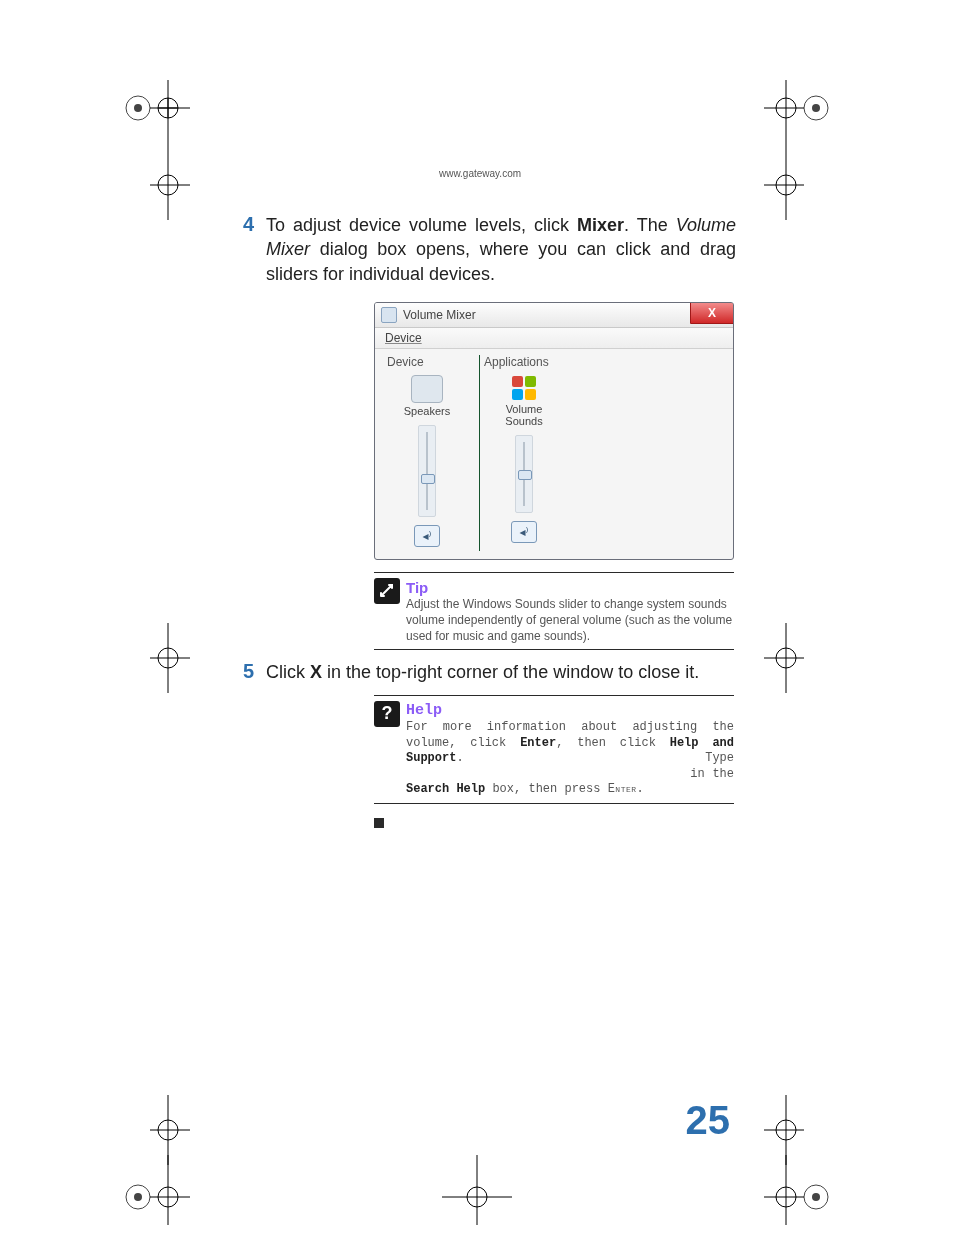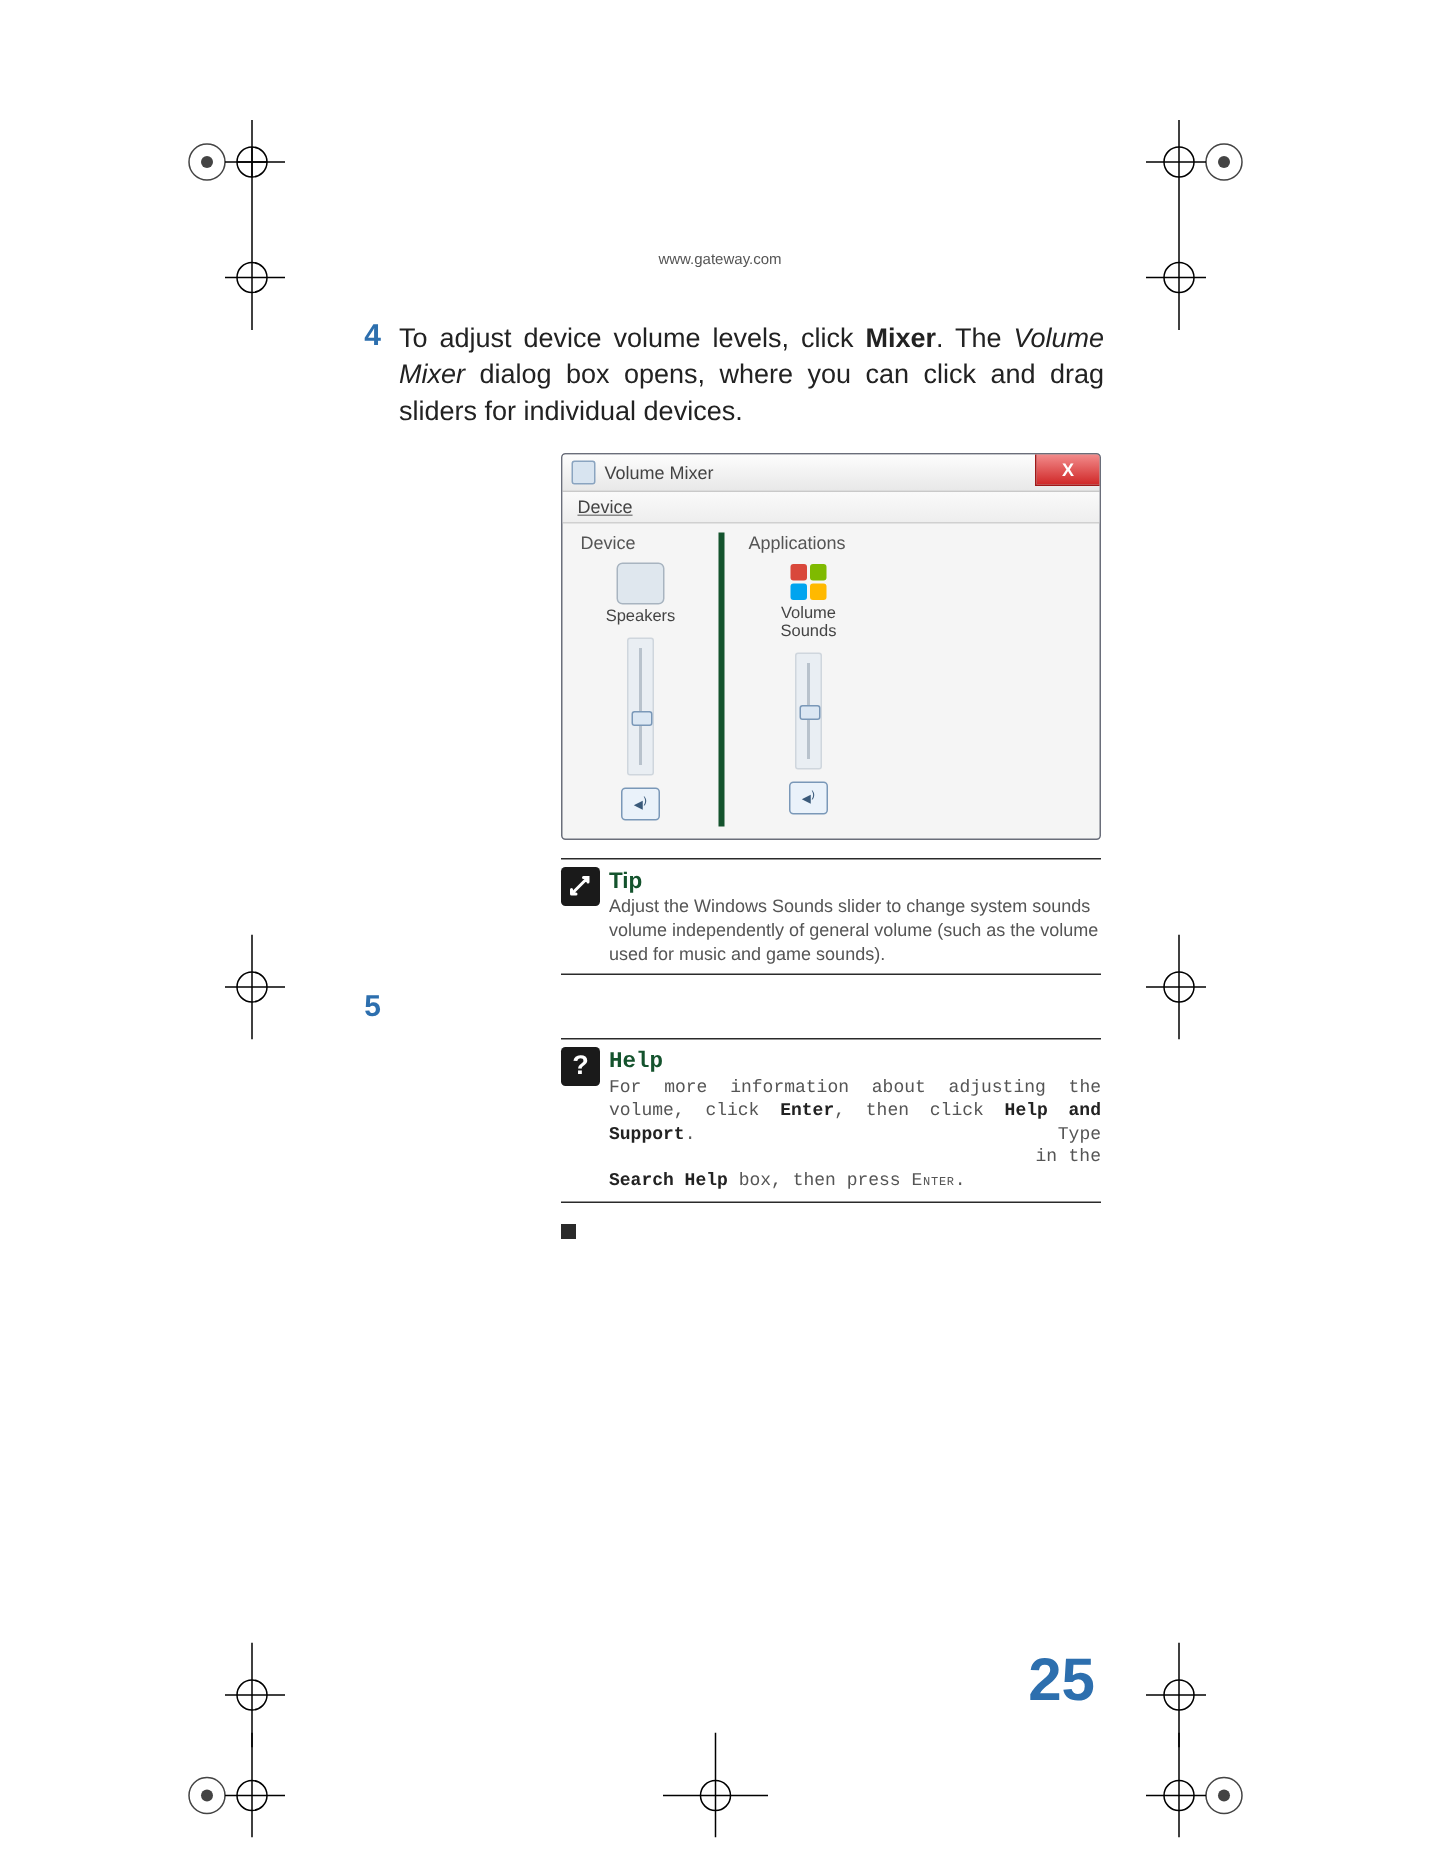--- a/index.html
+++ b/index.html
@@ -127,7 +127,7 @@
     align-self: flex-start;
     padding-left: 4px;
   }
-  .ss-col + .ss-col { border-left: 4px solid #14532d; margin-left: 8px; padding-left: 12px;}
+  .ss-col + .ss-col { border-left: 1px solid #14532d; margin-left: 8px; padding-left: 0;}
   .device-icon {
     width: 30px; height: 26px;
     background: #dfe7ee;

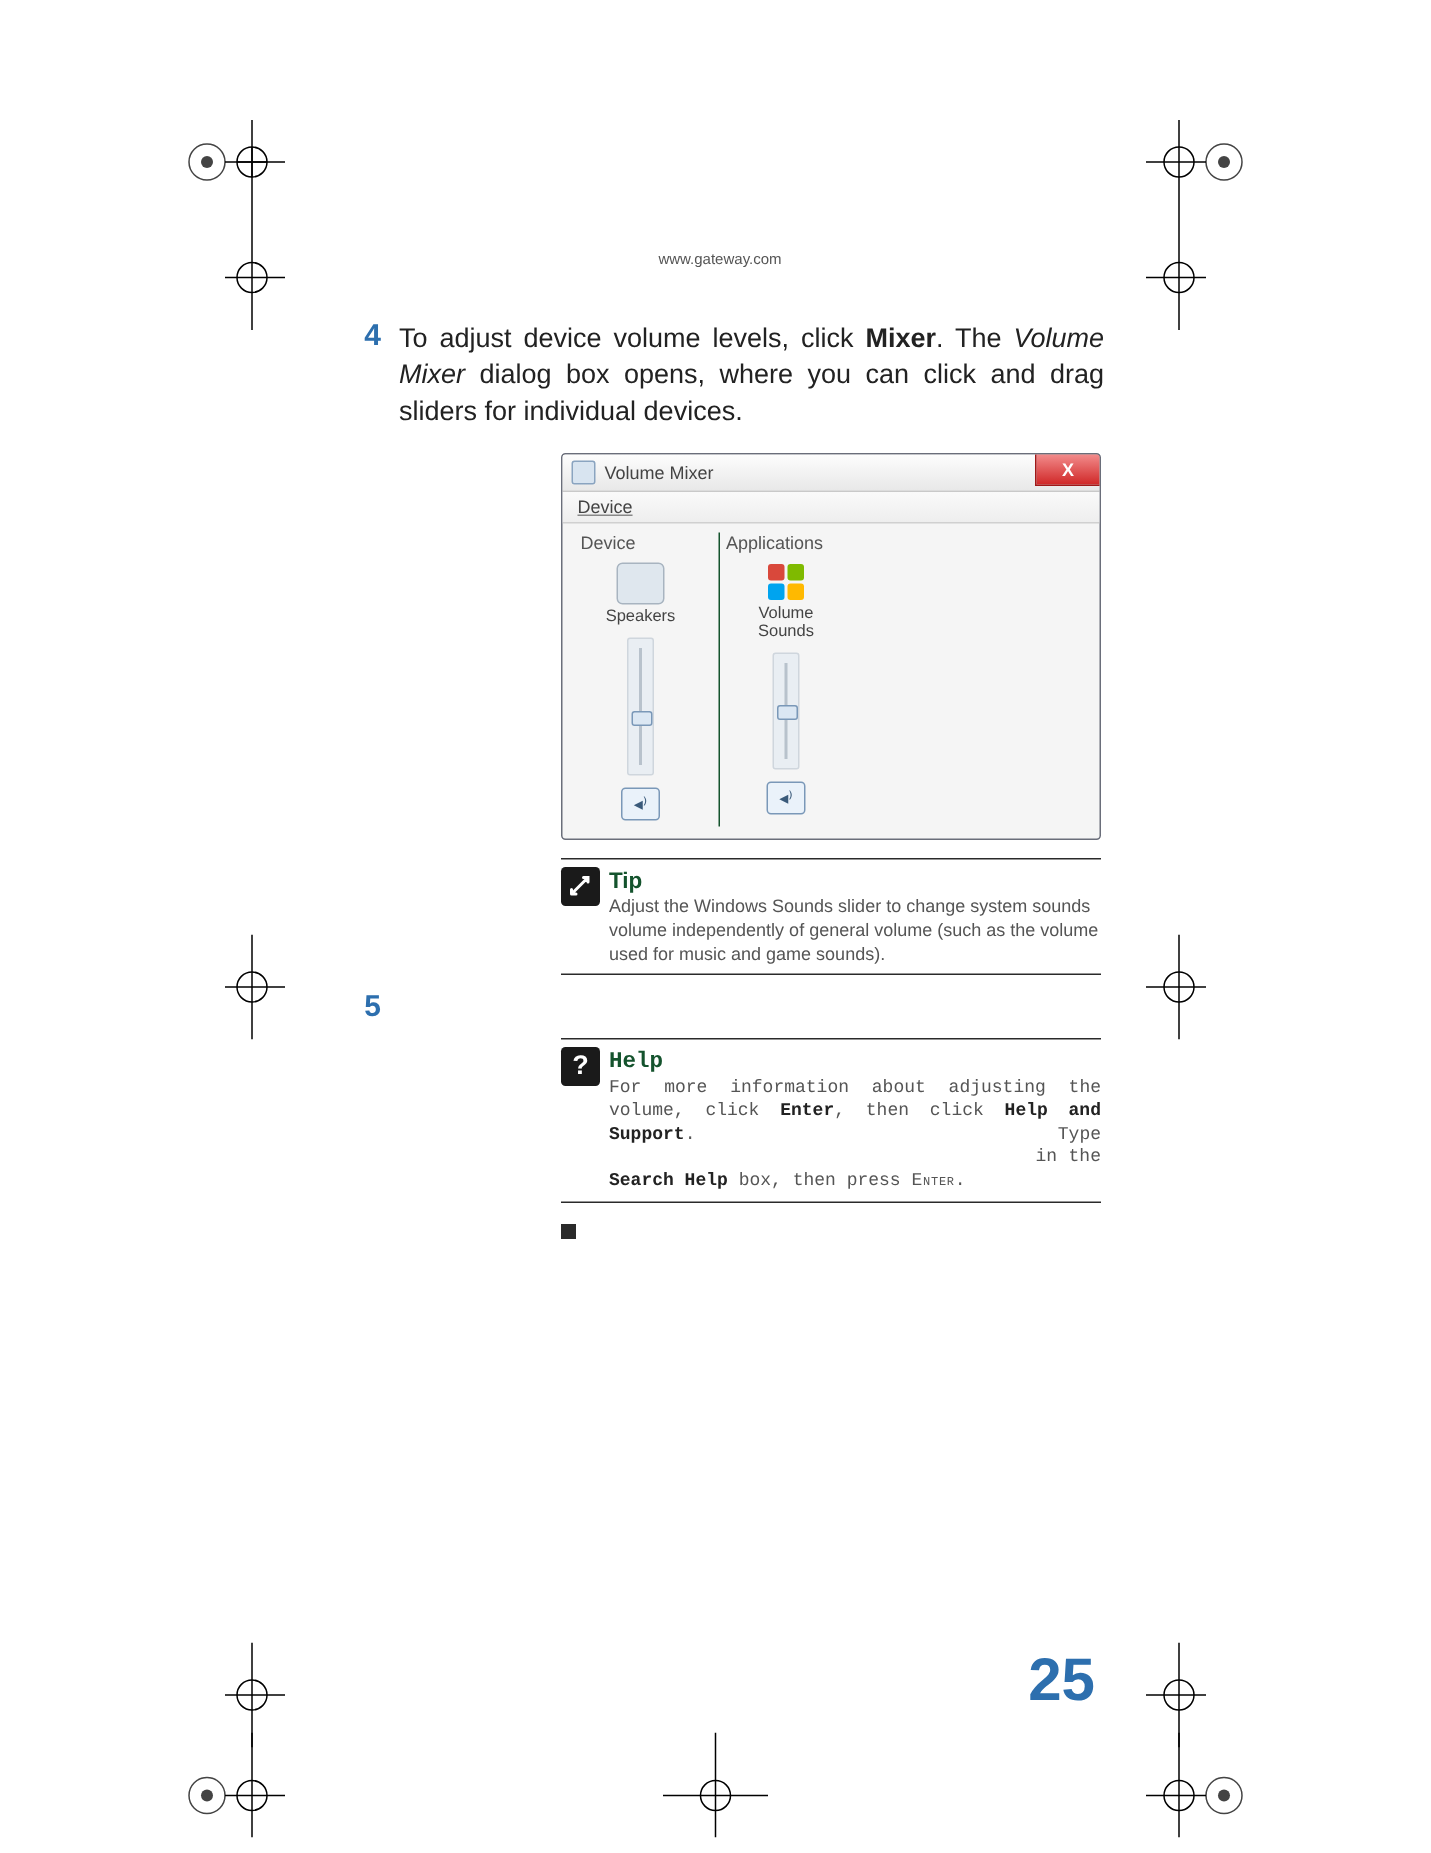--- a/index.html
+++ b/index.html
@@ -212,7 +212,7 @@
   .callout-title {
     font-size: 15px;
     font-weight: 700;
-    color: #14532d;
+    color: #8b5cf6;
   }
   .callout-body {
     display: inline;

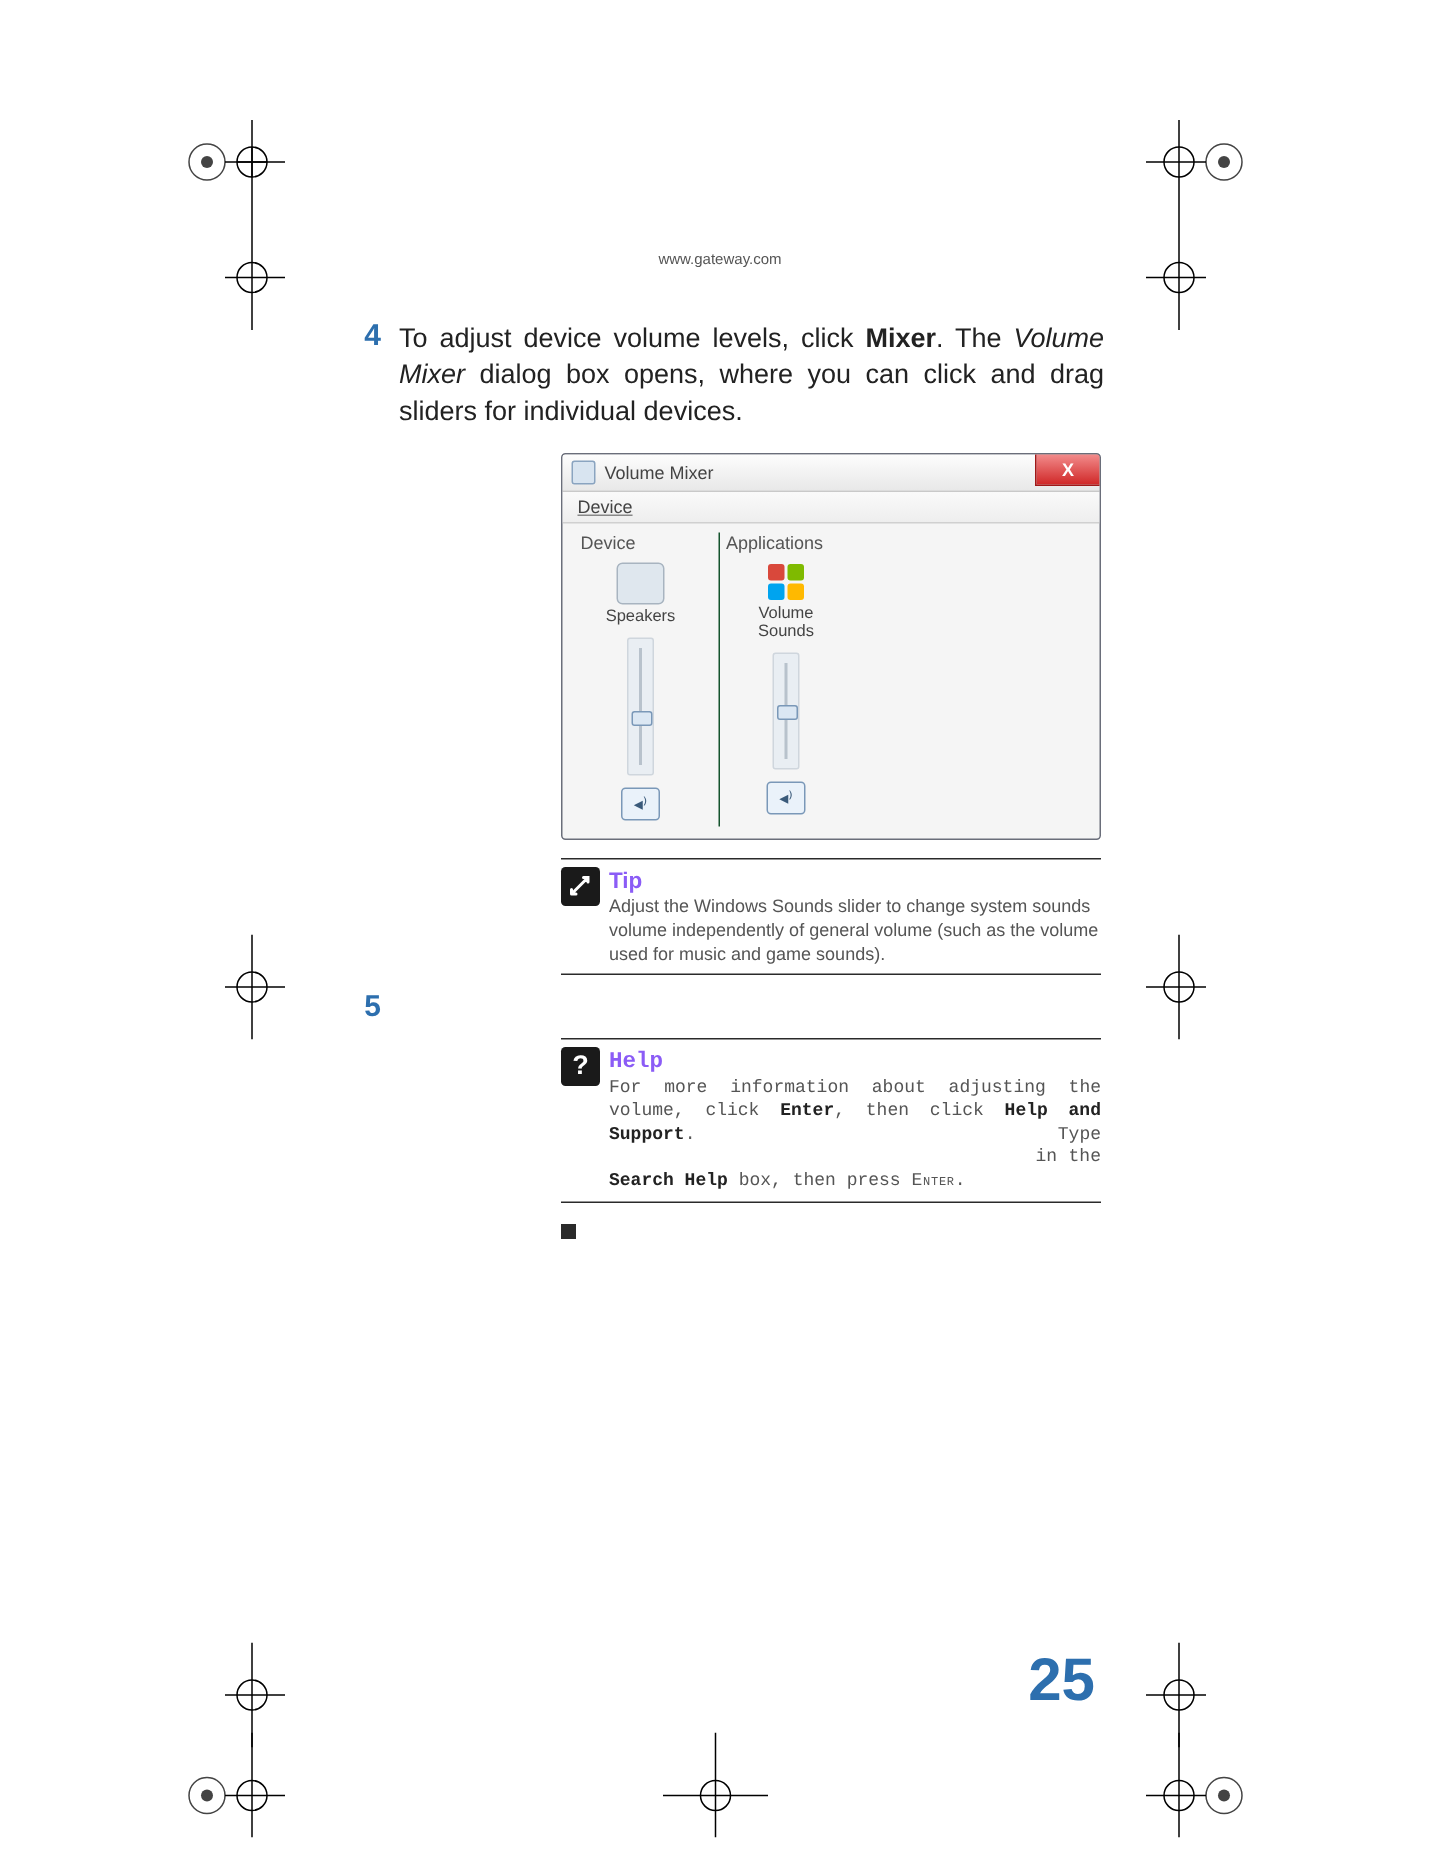--- a/index.html
+++ b/index.html
@@ -370,6 +370,9 @@
 
   <div class="step">
     <div class="stepnum">5</div>
+    <div class="stepbody">
+      <span>Click </span><b>X</b><span> in the top-right corner of the window to close it.</span>
+    </div>
   </div>
 
   <div class="callout">

